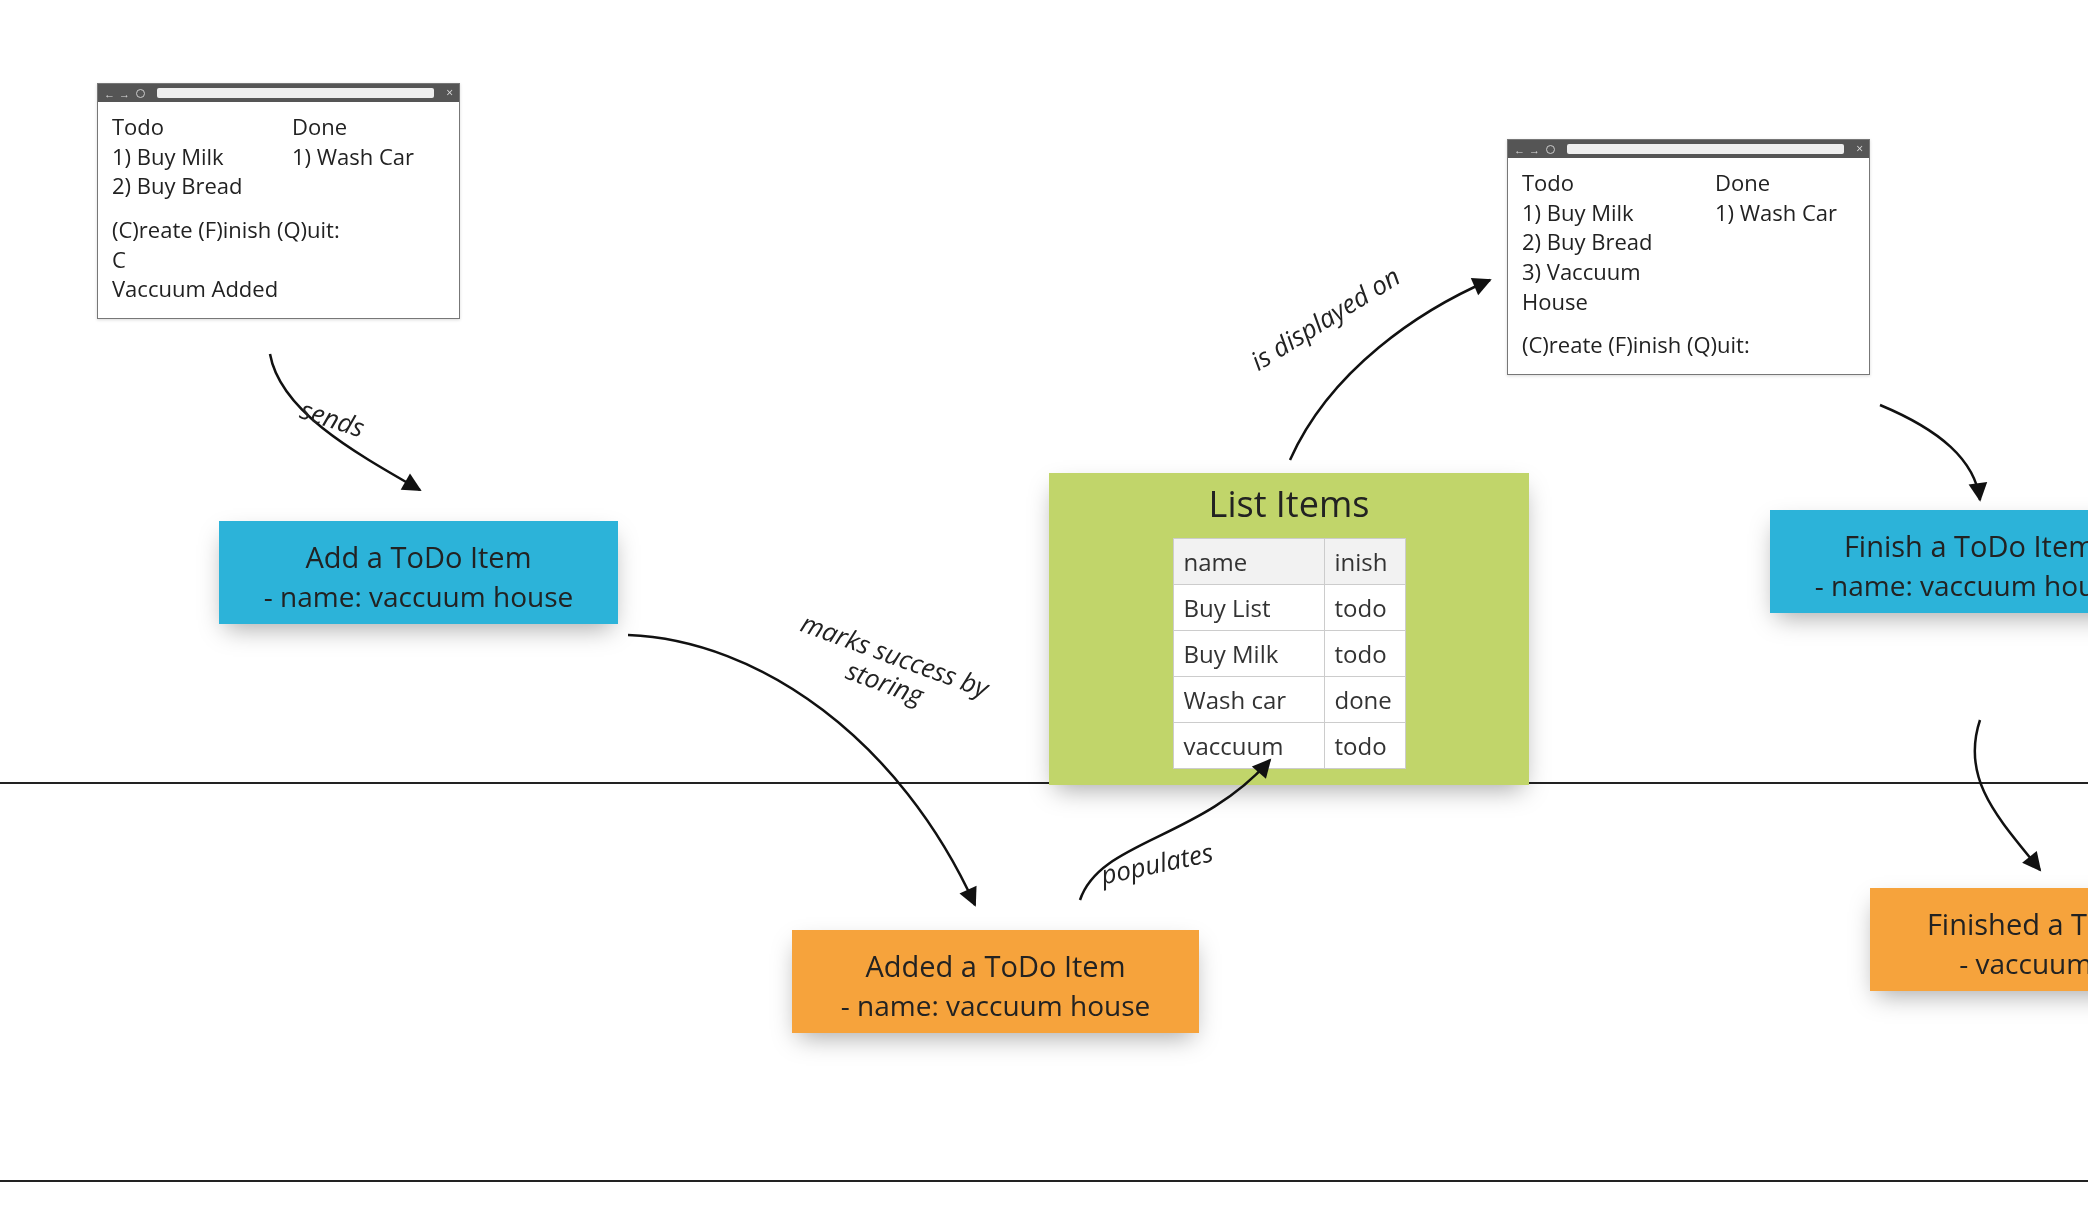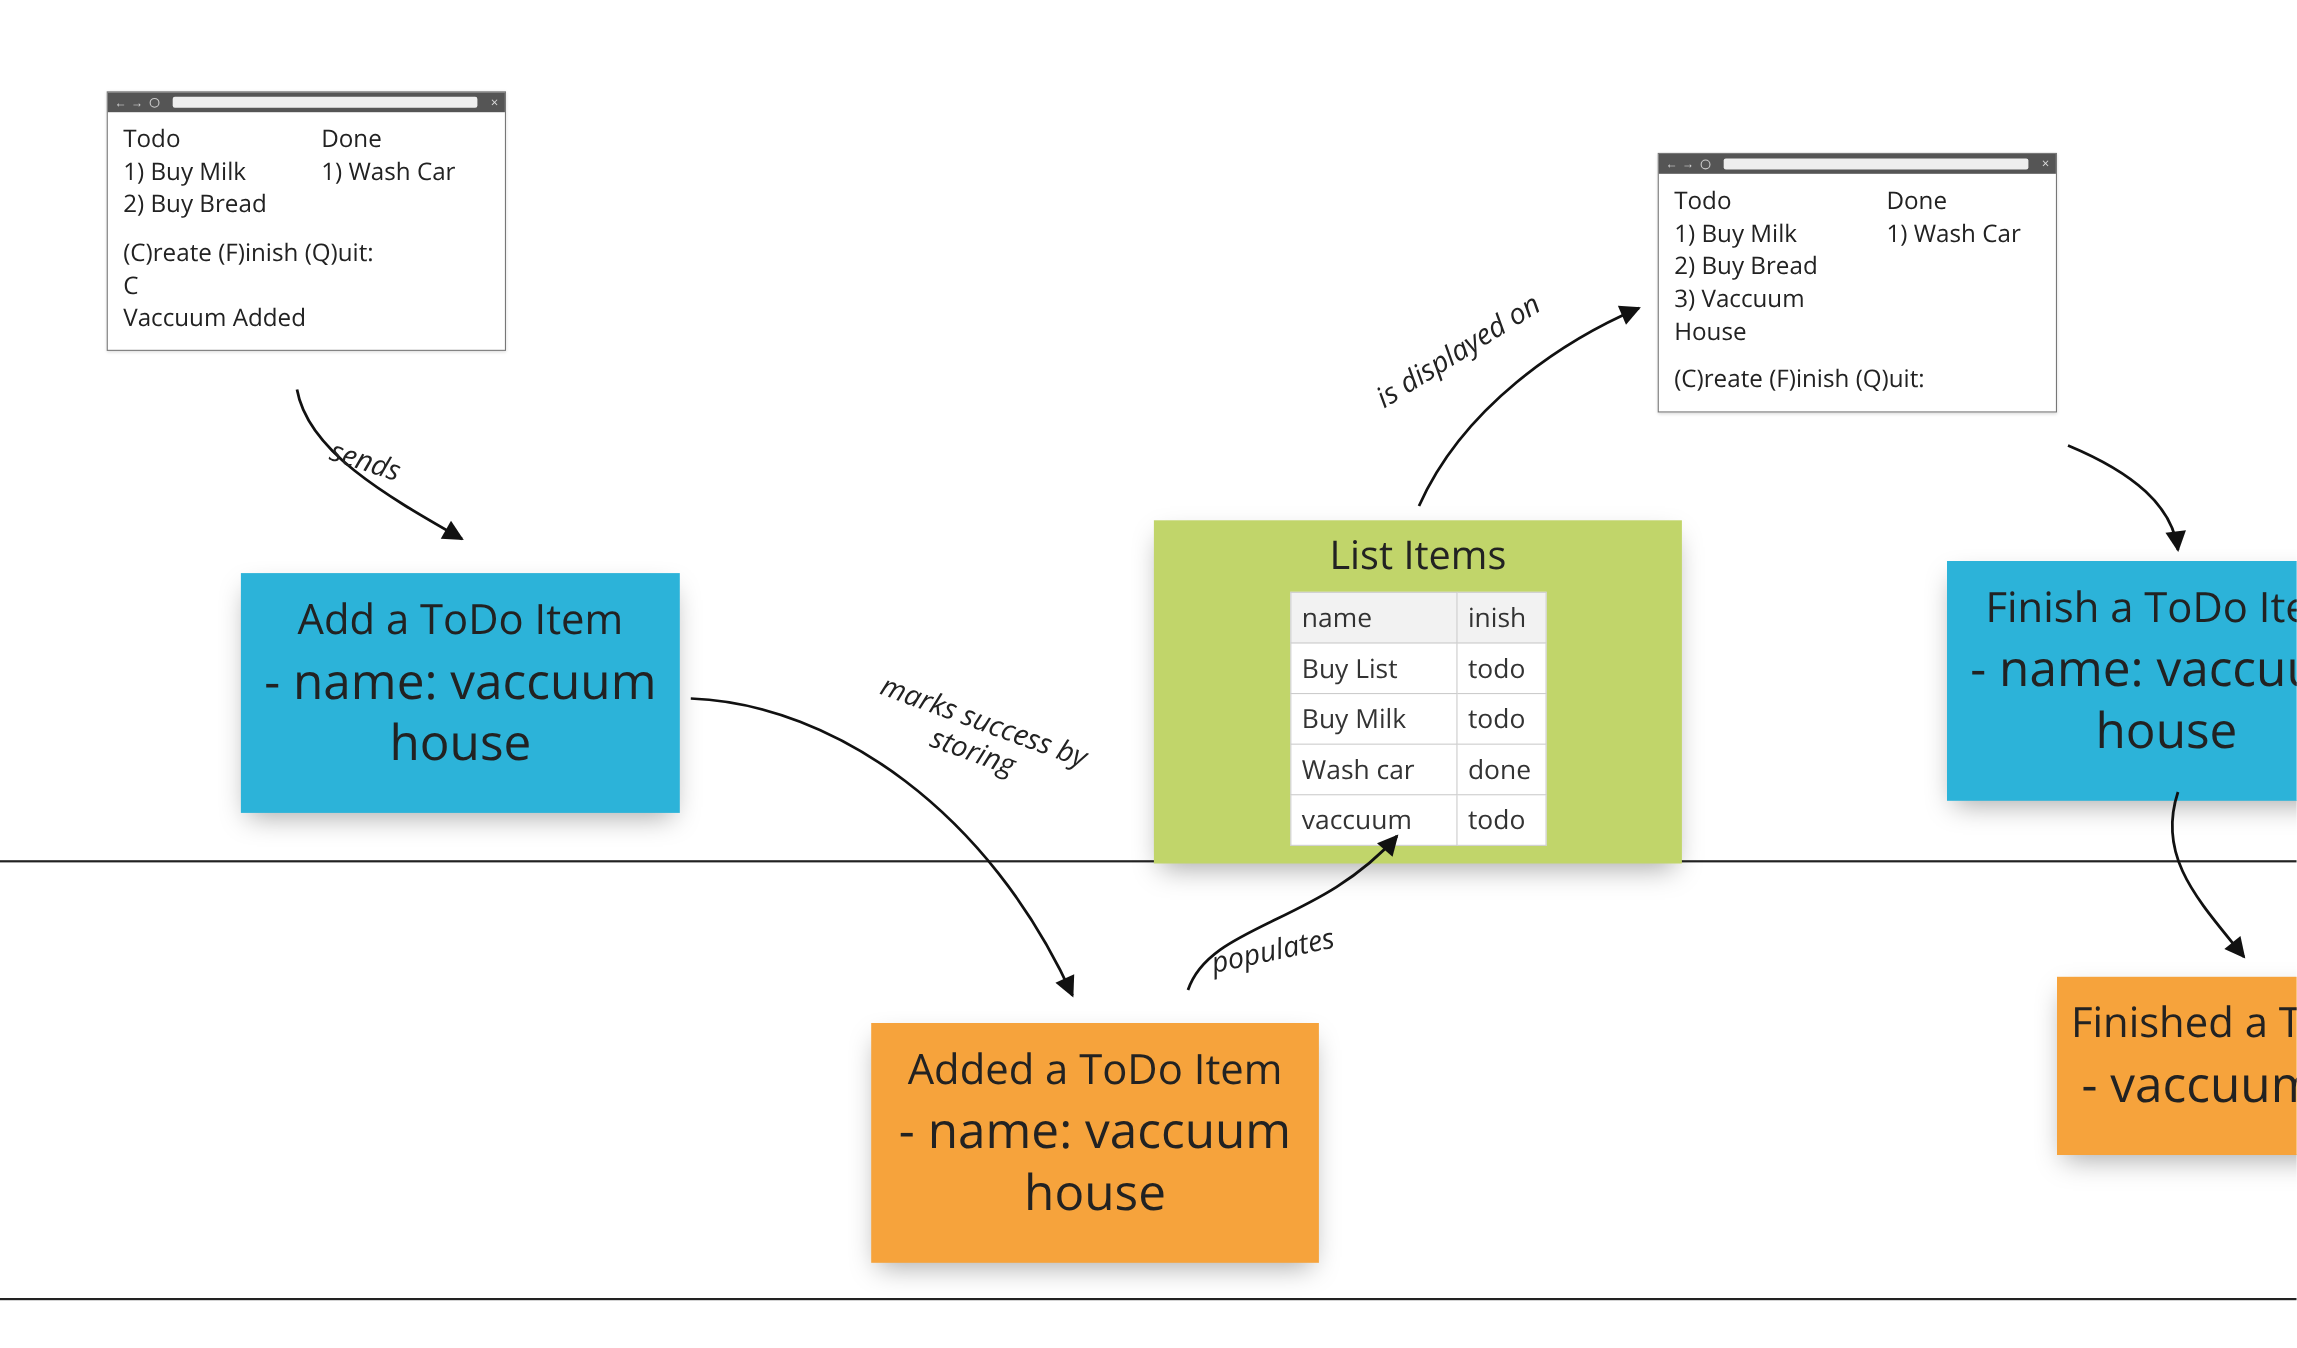--- a/index.html
+++ b/index.html
@@ -21,7 +21,7 @@
   .card{position:absolute;box-shadow:0 10px 24px -6px rgba(0,0,0,0.35);text-align:center;color:#222;}
   .card.blue{background:#2cb3d9;}
   .card.orange{background:#f6a33c;}
-  .card .title{font-size:38px;padding-top:18px;}
+  .card .title{font-size:29px;padding-top:18px;}
   .card .sub{font-size:45px;padding:4px 20px 36px 20px;}
   .card.orange .title,.card.orange .sub,.card.blue .title,.card.blue .sub{line-height:1.25;}
 

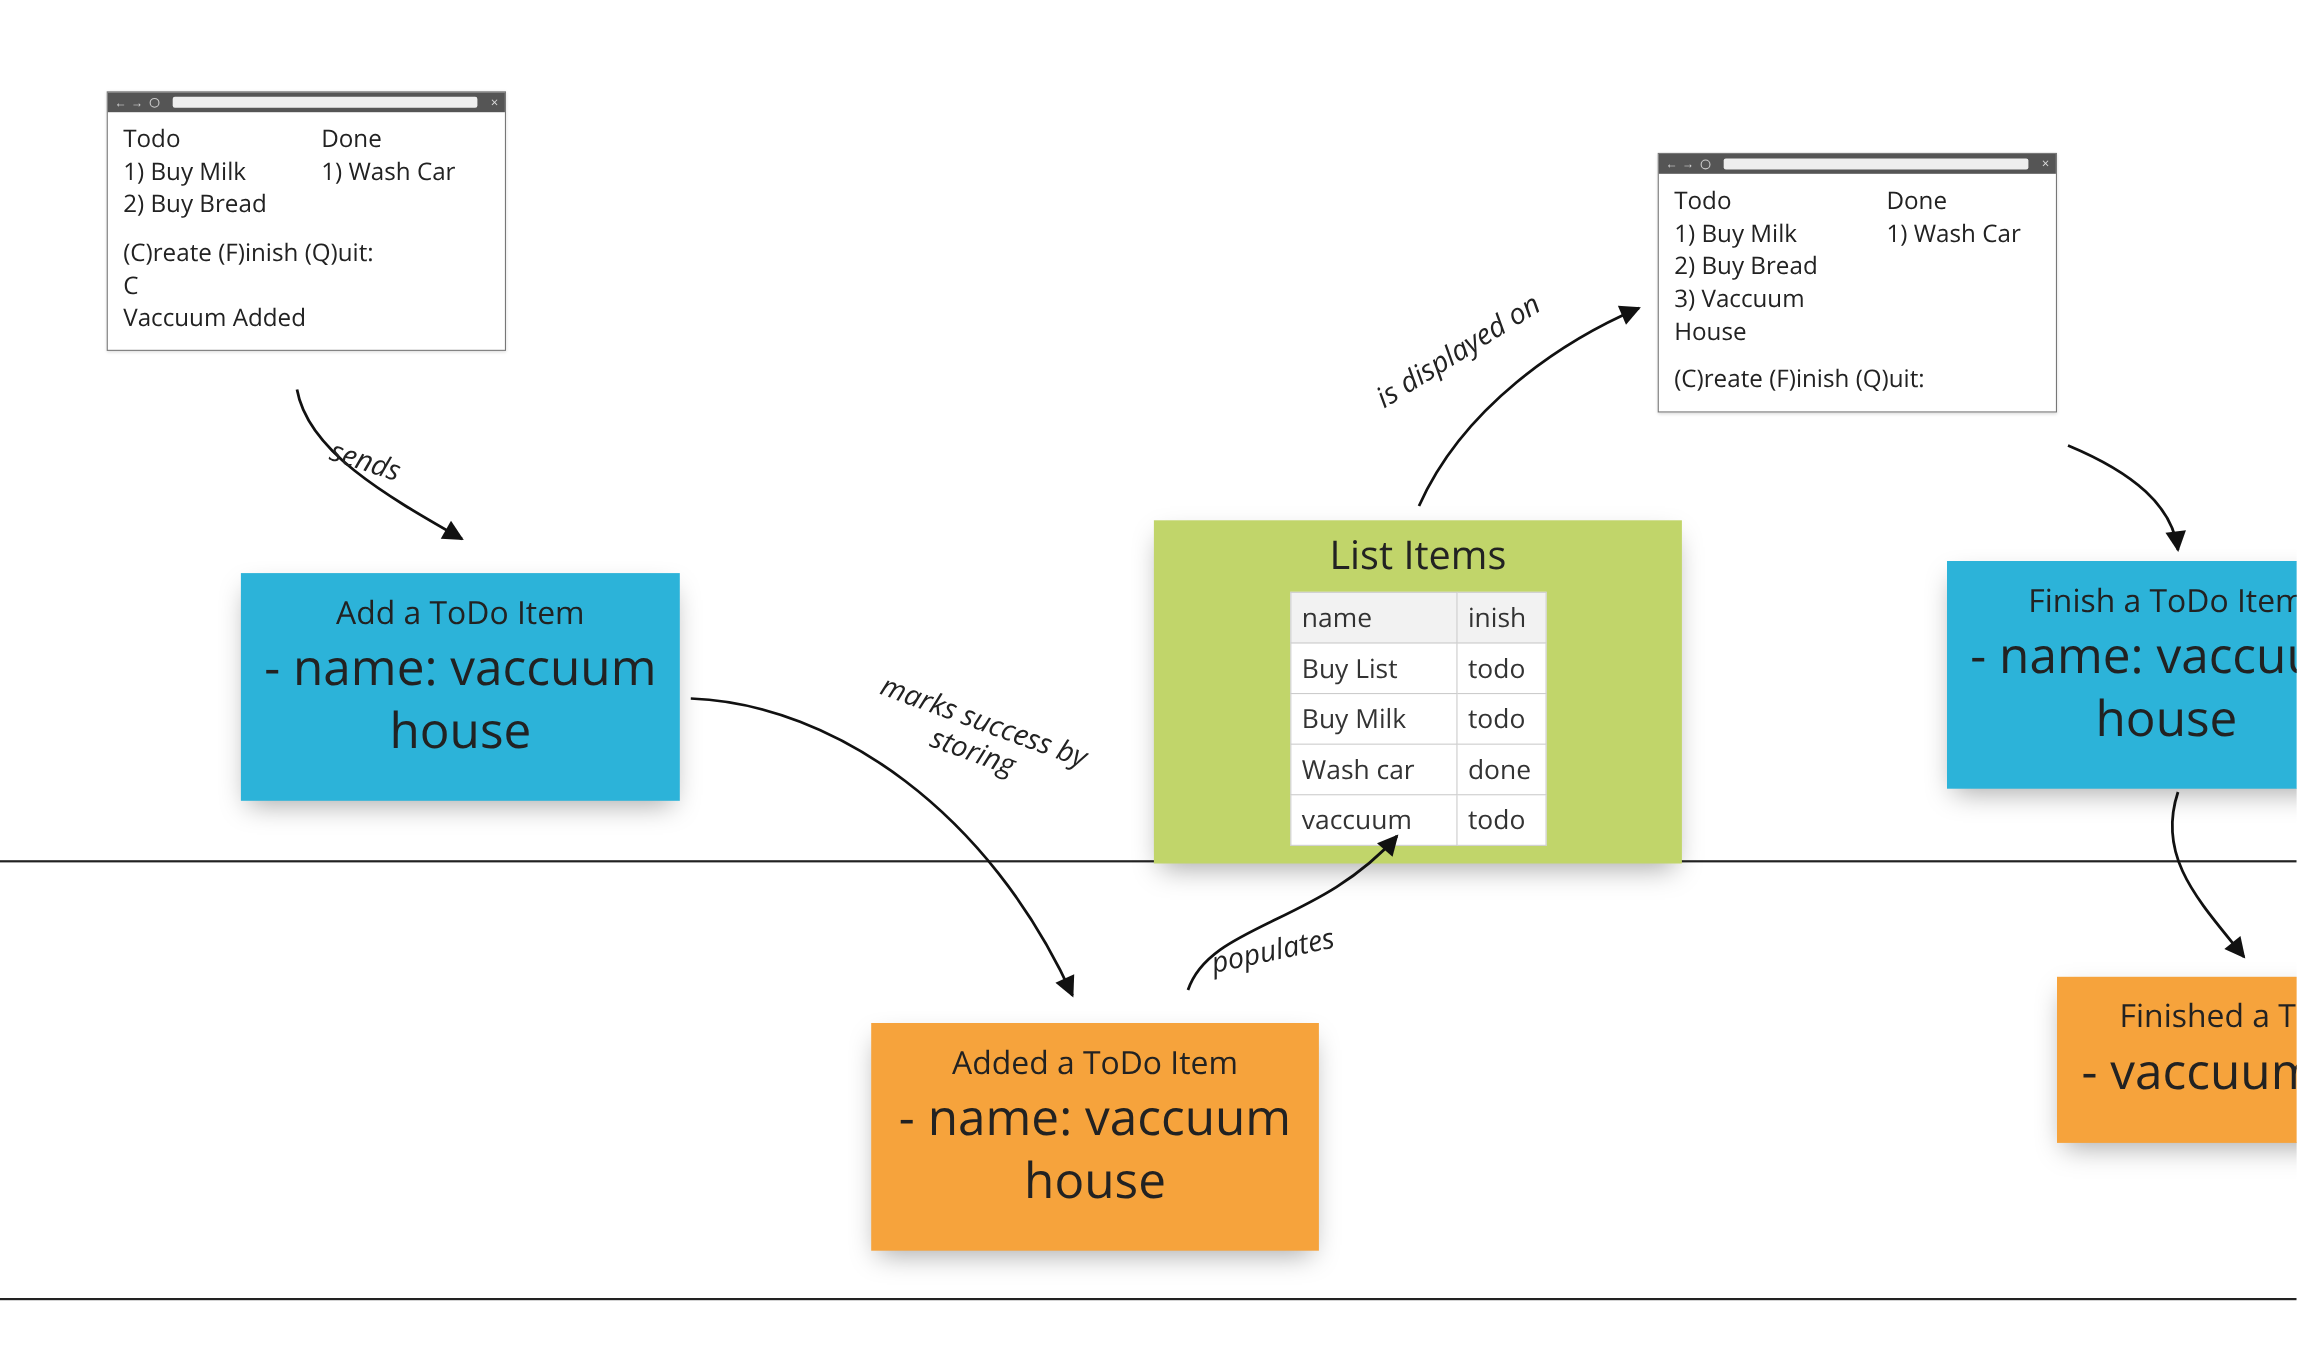--- a/index.html
+++ b/index.html
@@ -22,7 +22,7 @@
   .card.blue{background:#2cb3d9;}
   .card.orange{background:#f6a33c;}
   .card .title{font-size:29px;padding-top:18px;}
-  .card .sub{font-size:45px;padding:4px 20px 36px 20px;}
+  .card .sub{font-size:28px;padding:4px 20px 10px 20px;}
   .card.orange .title,.card.orange .sub,.card.blue .title,.card.blue .sub{line-height:1.25;}
 
   

